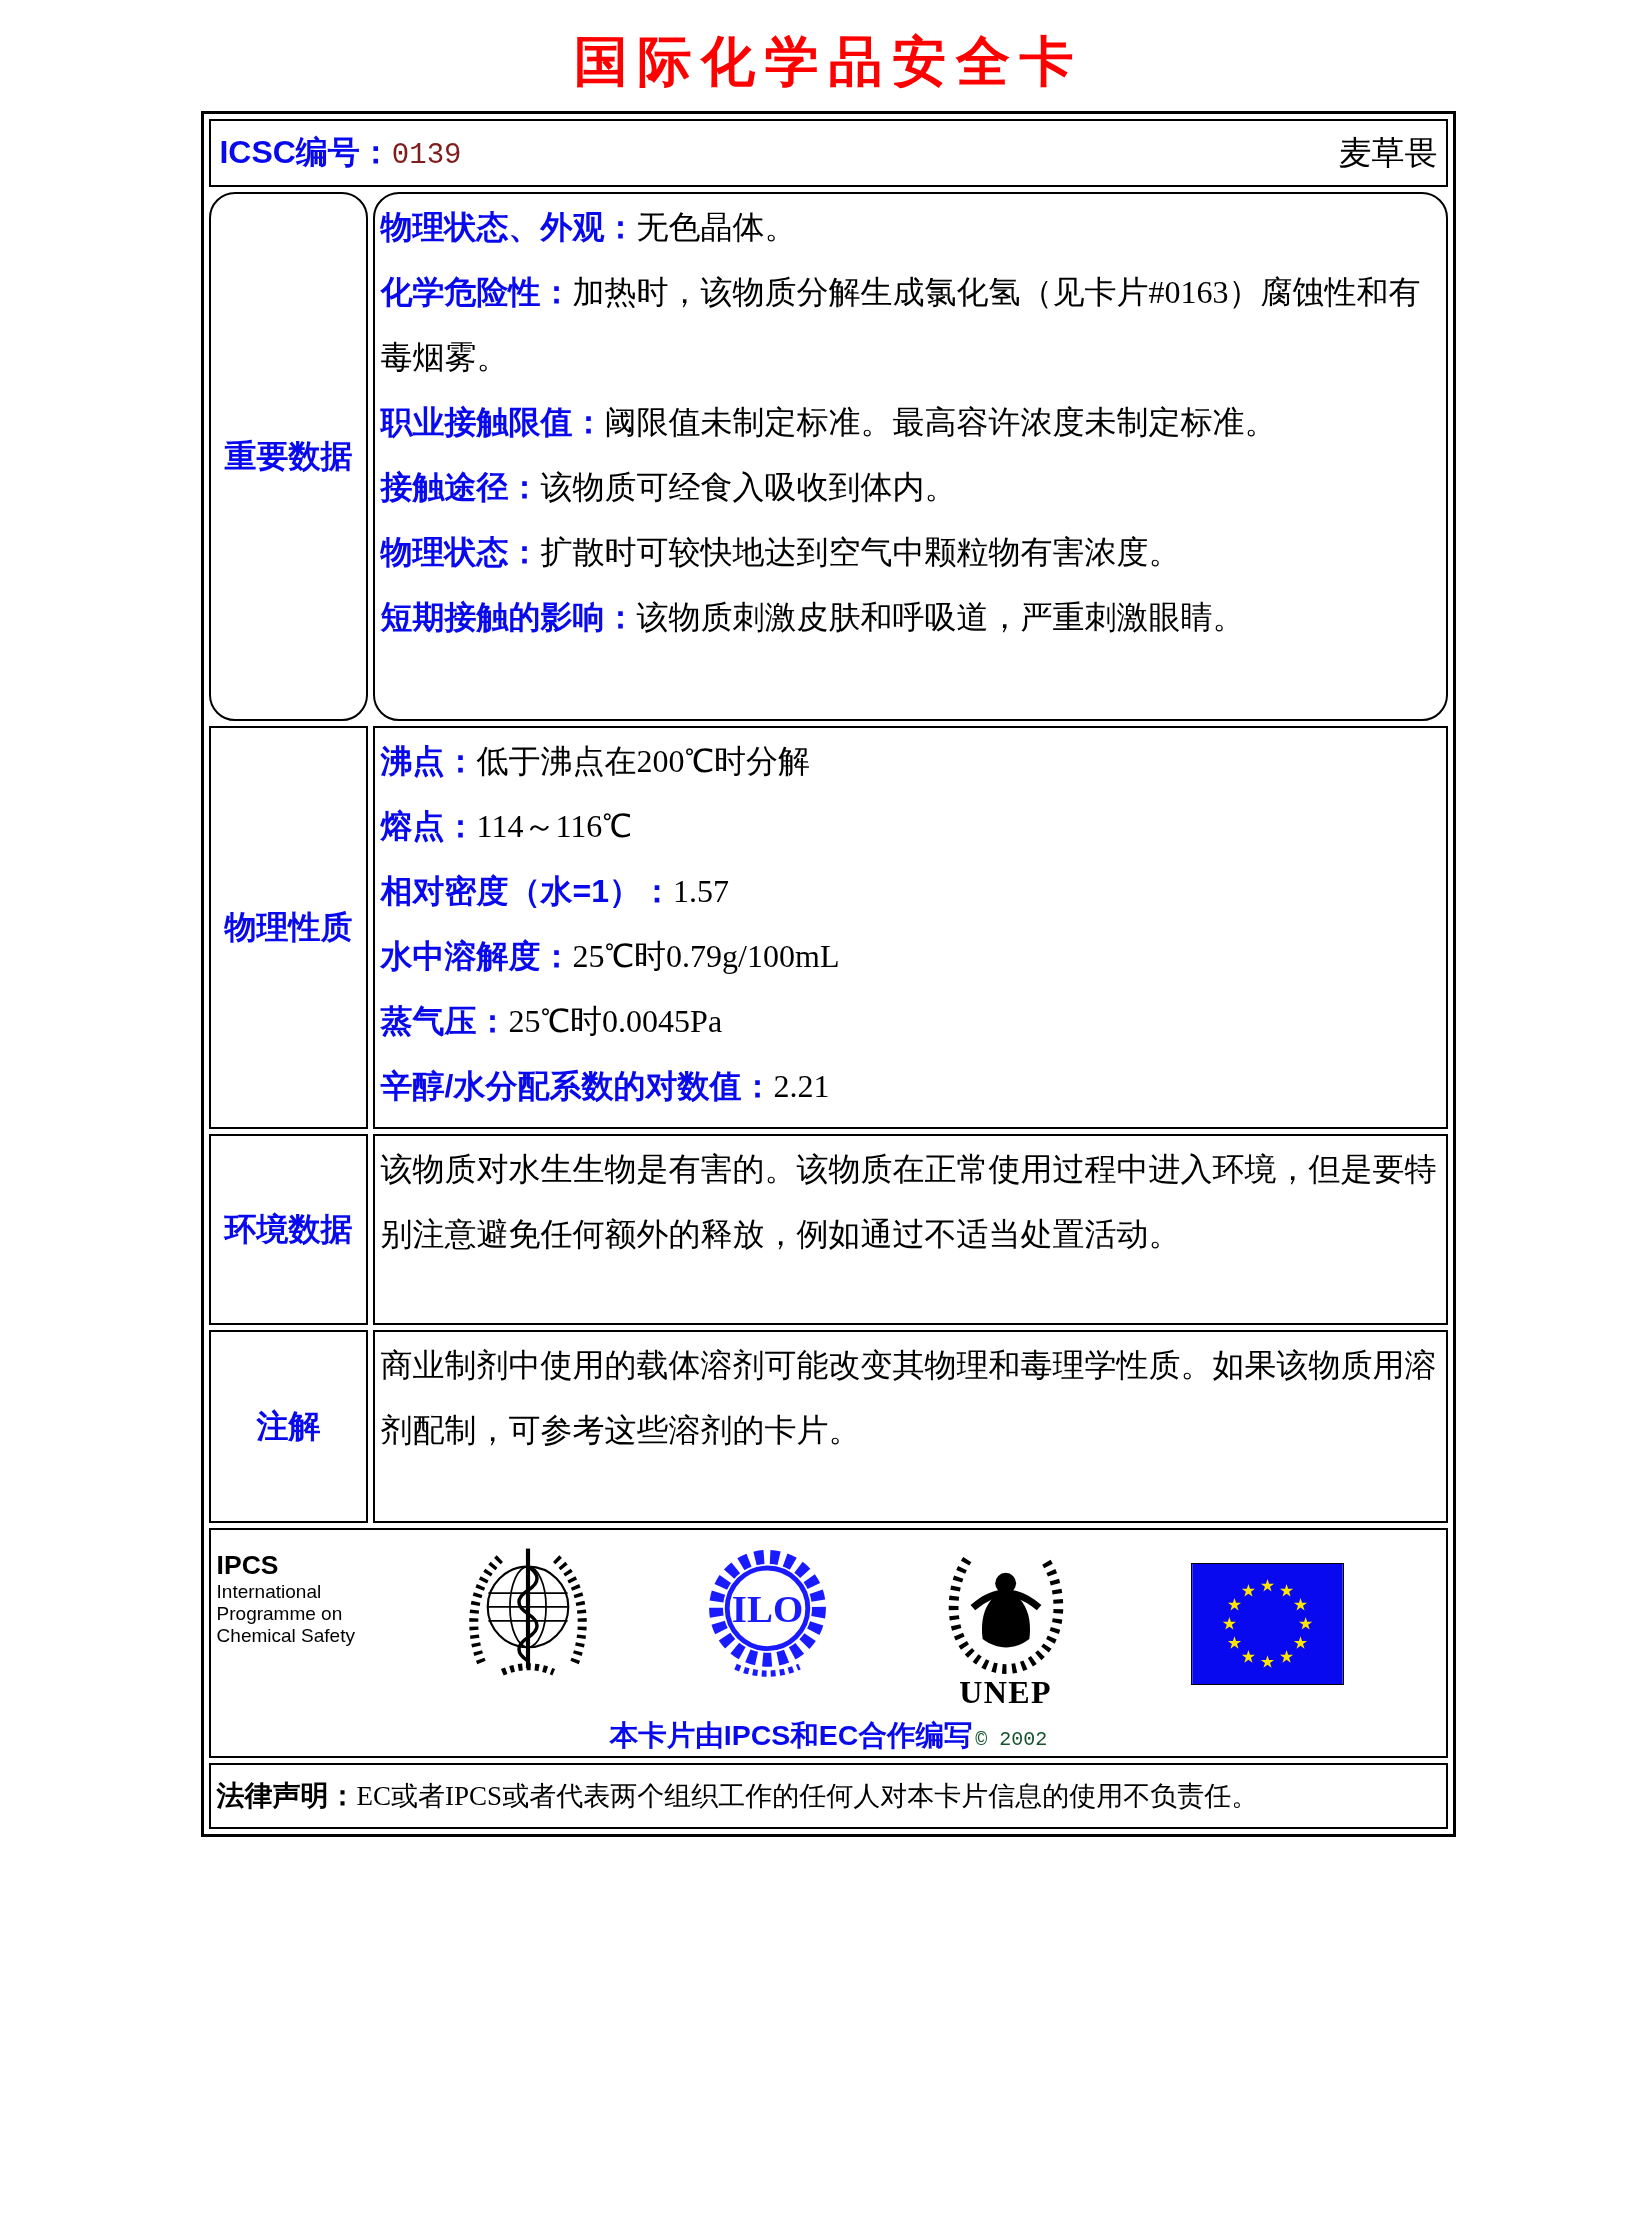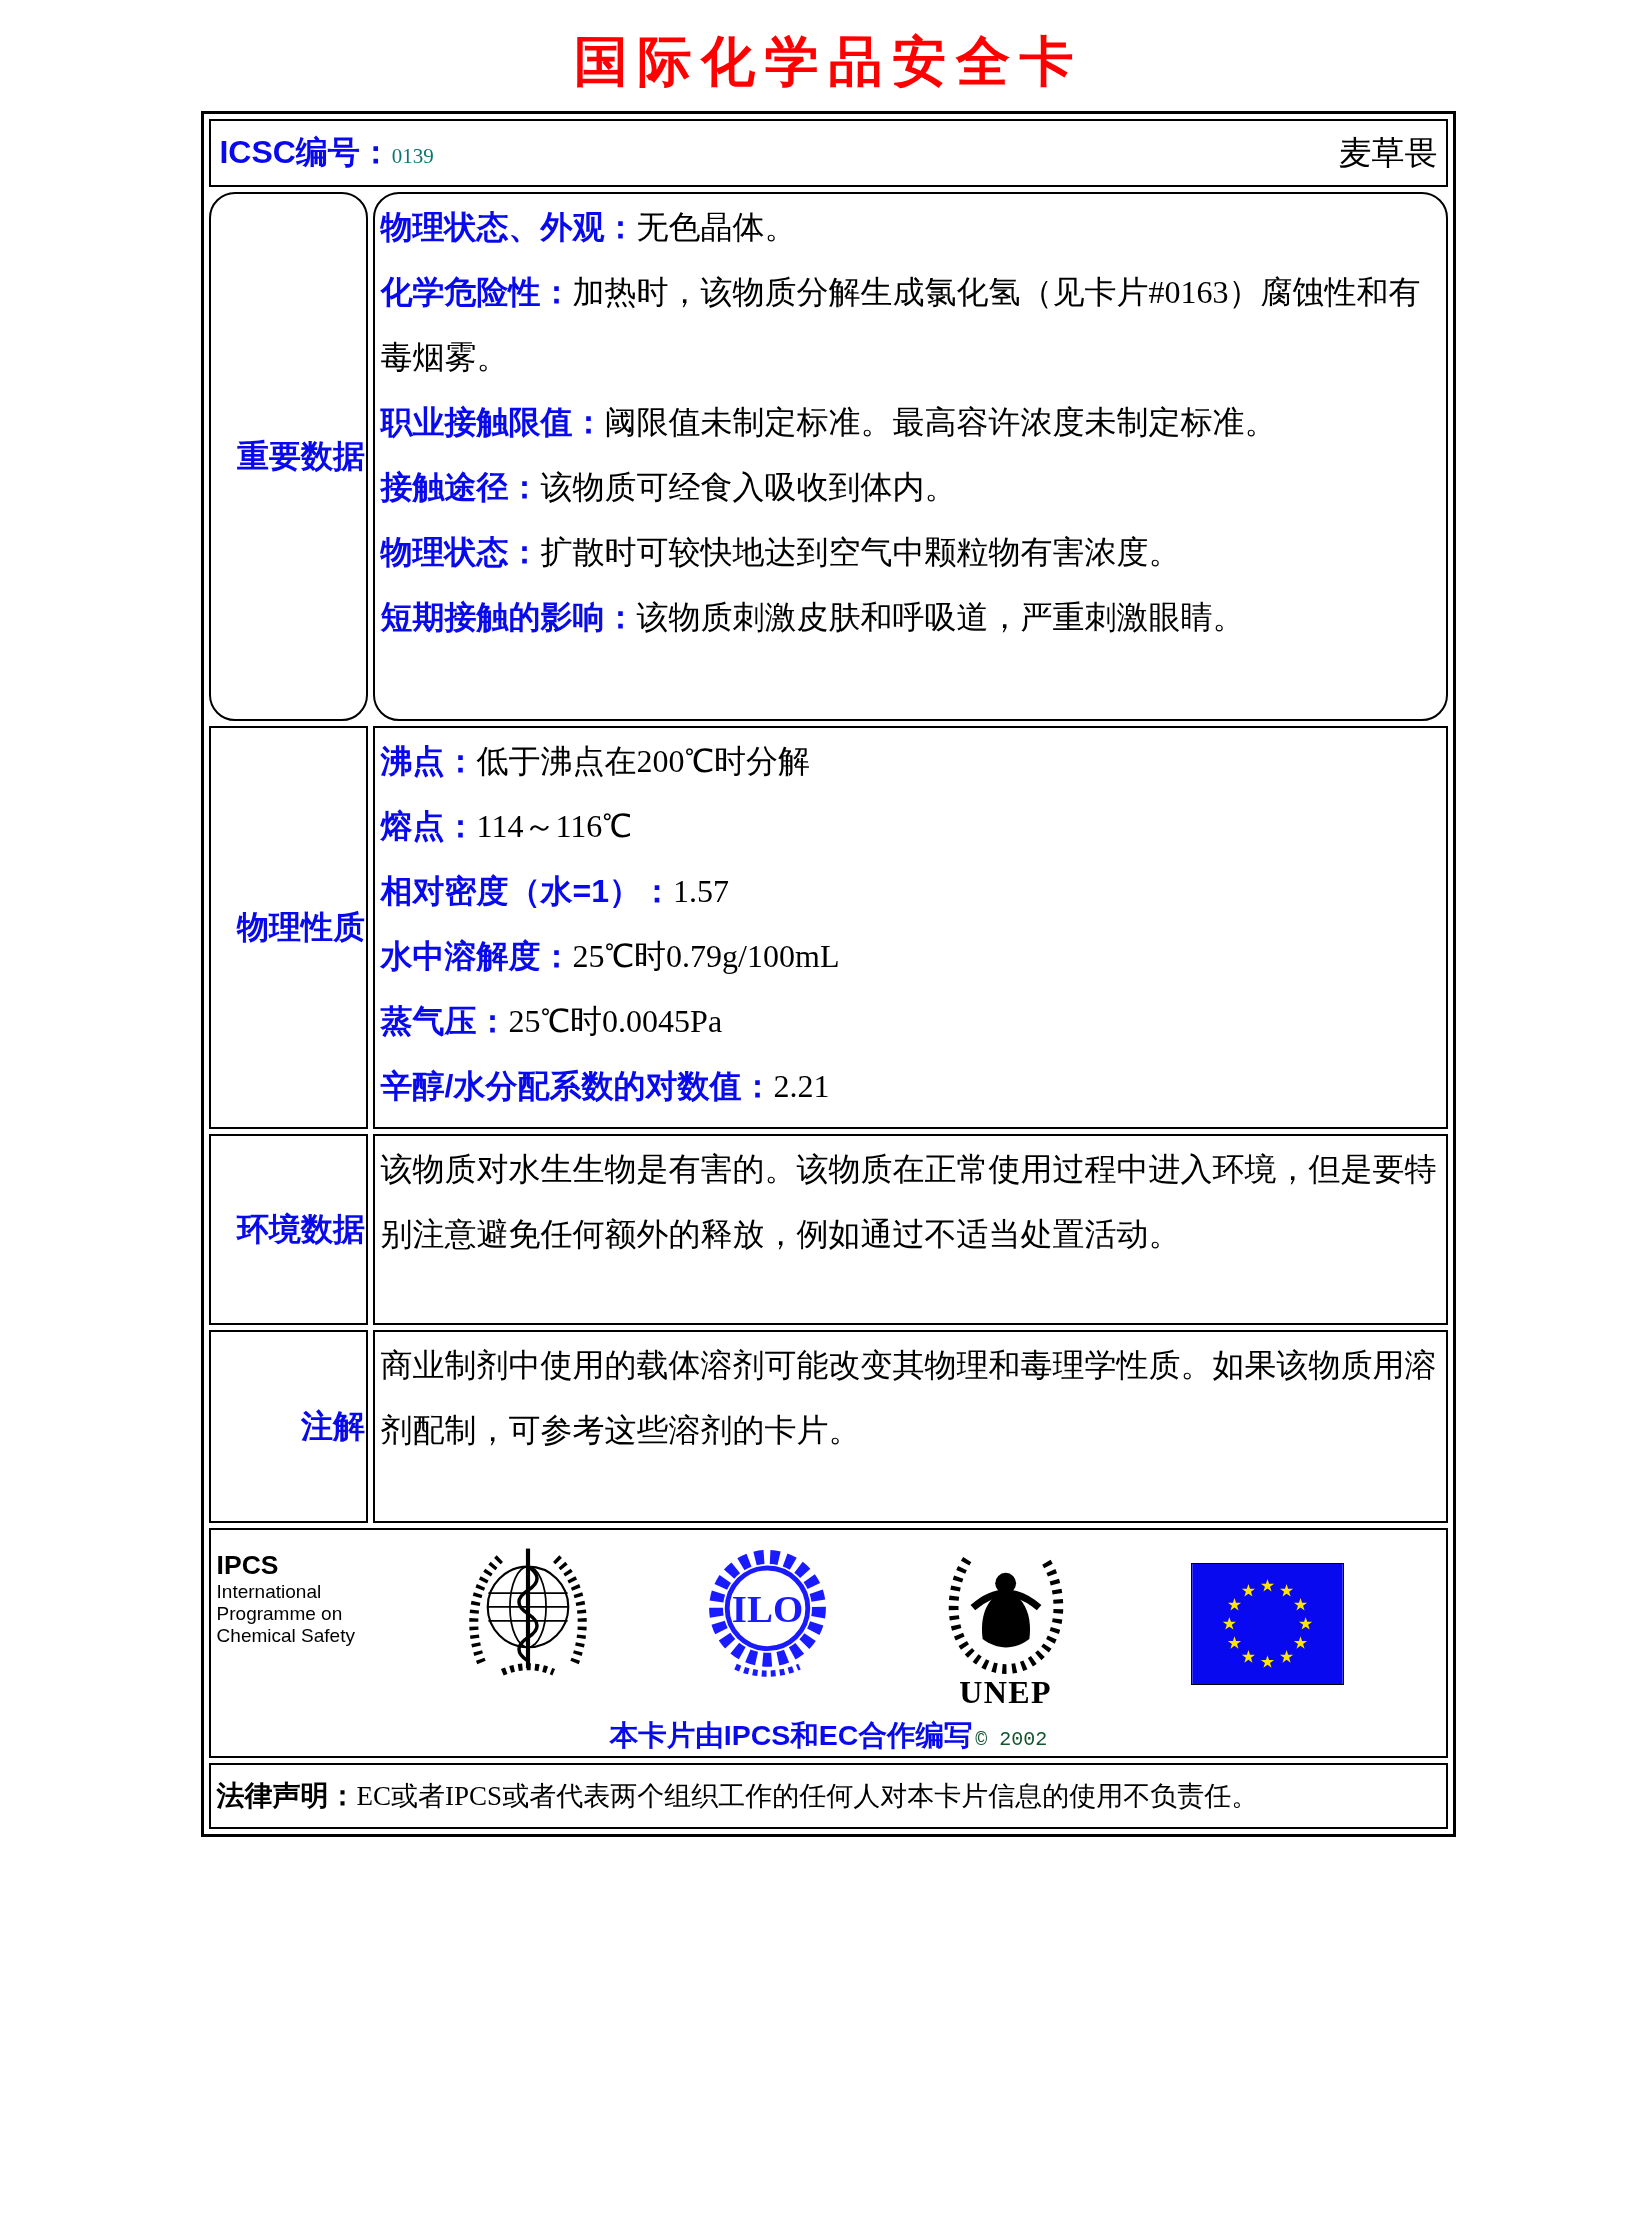--- a/index.html
+++ b/index.html
@@ -71,9 +71,9 @@
   }
   .hdr-flex .blue-label { font-size: 32px; }
   .hdr-num {
-    font-family: Liberation Serif, serif;
-    font-size: 21px;
-    color: #0f766e;
+    font-family: Liberation Mono, monospace;
+    font-size: 29px;
+    color: #7f1d1d;
   }
   .chem-name {
     font-family: "Liberation Serif", serif;

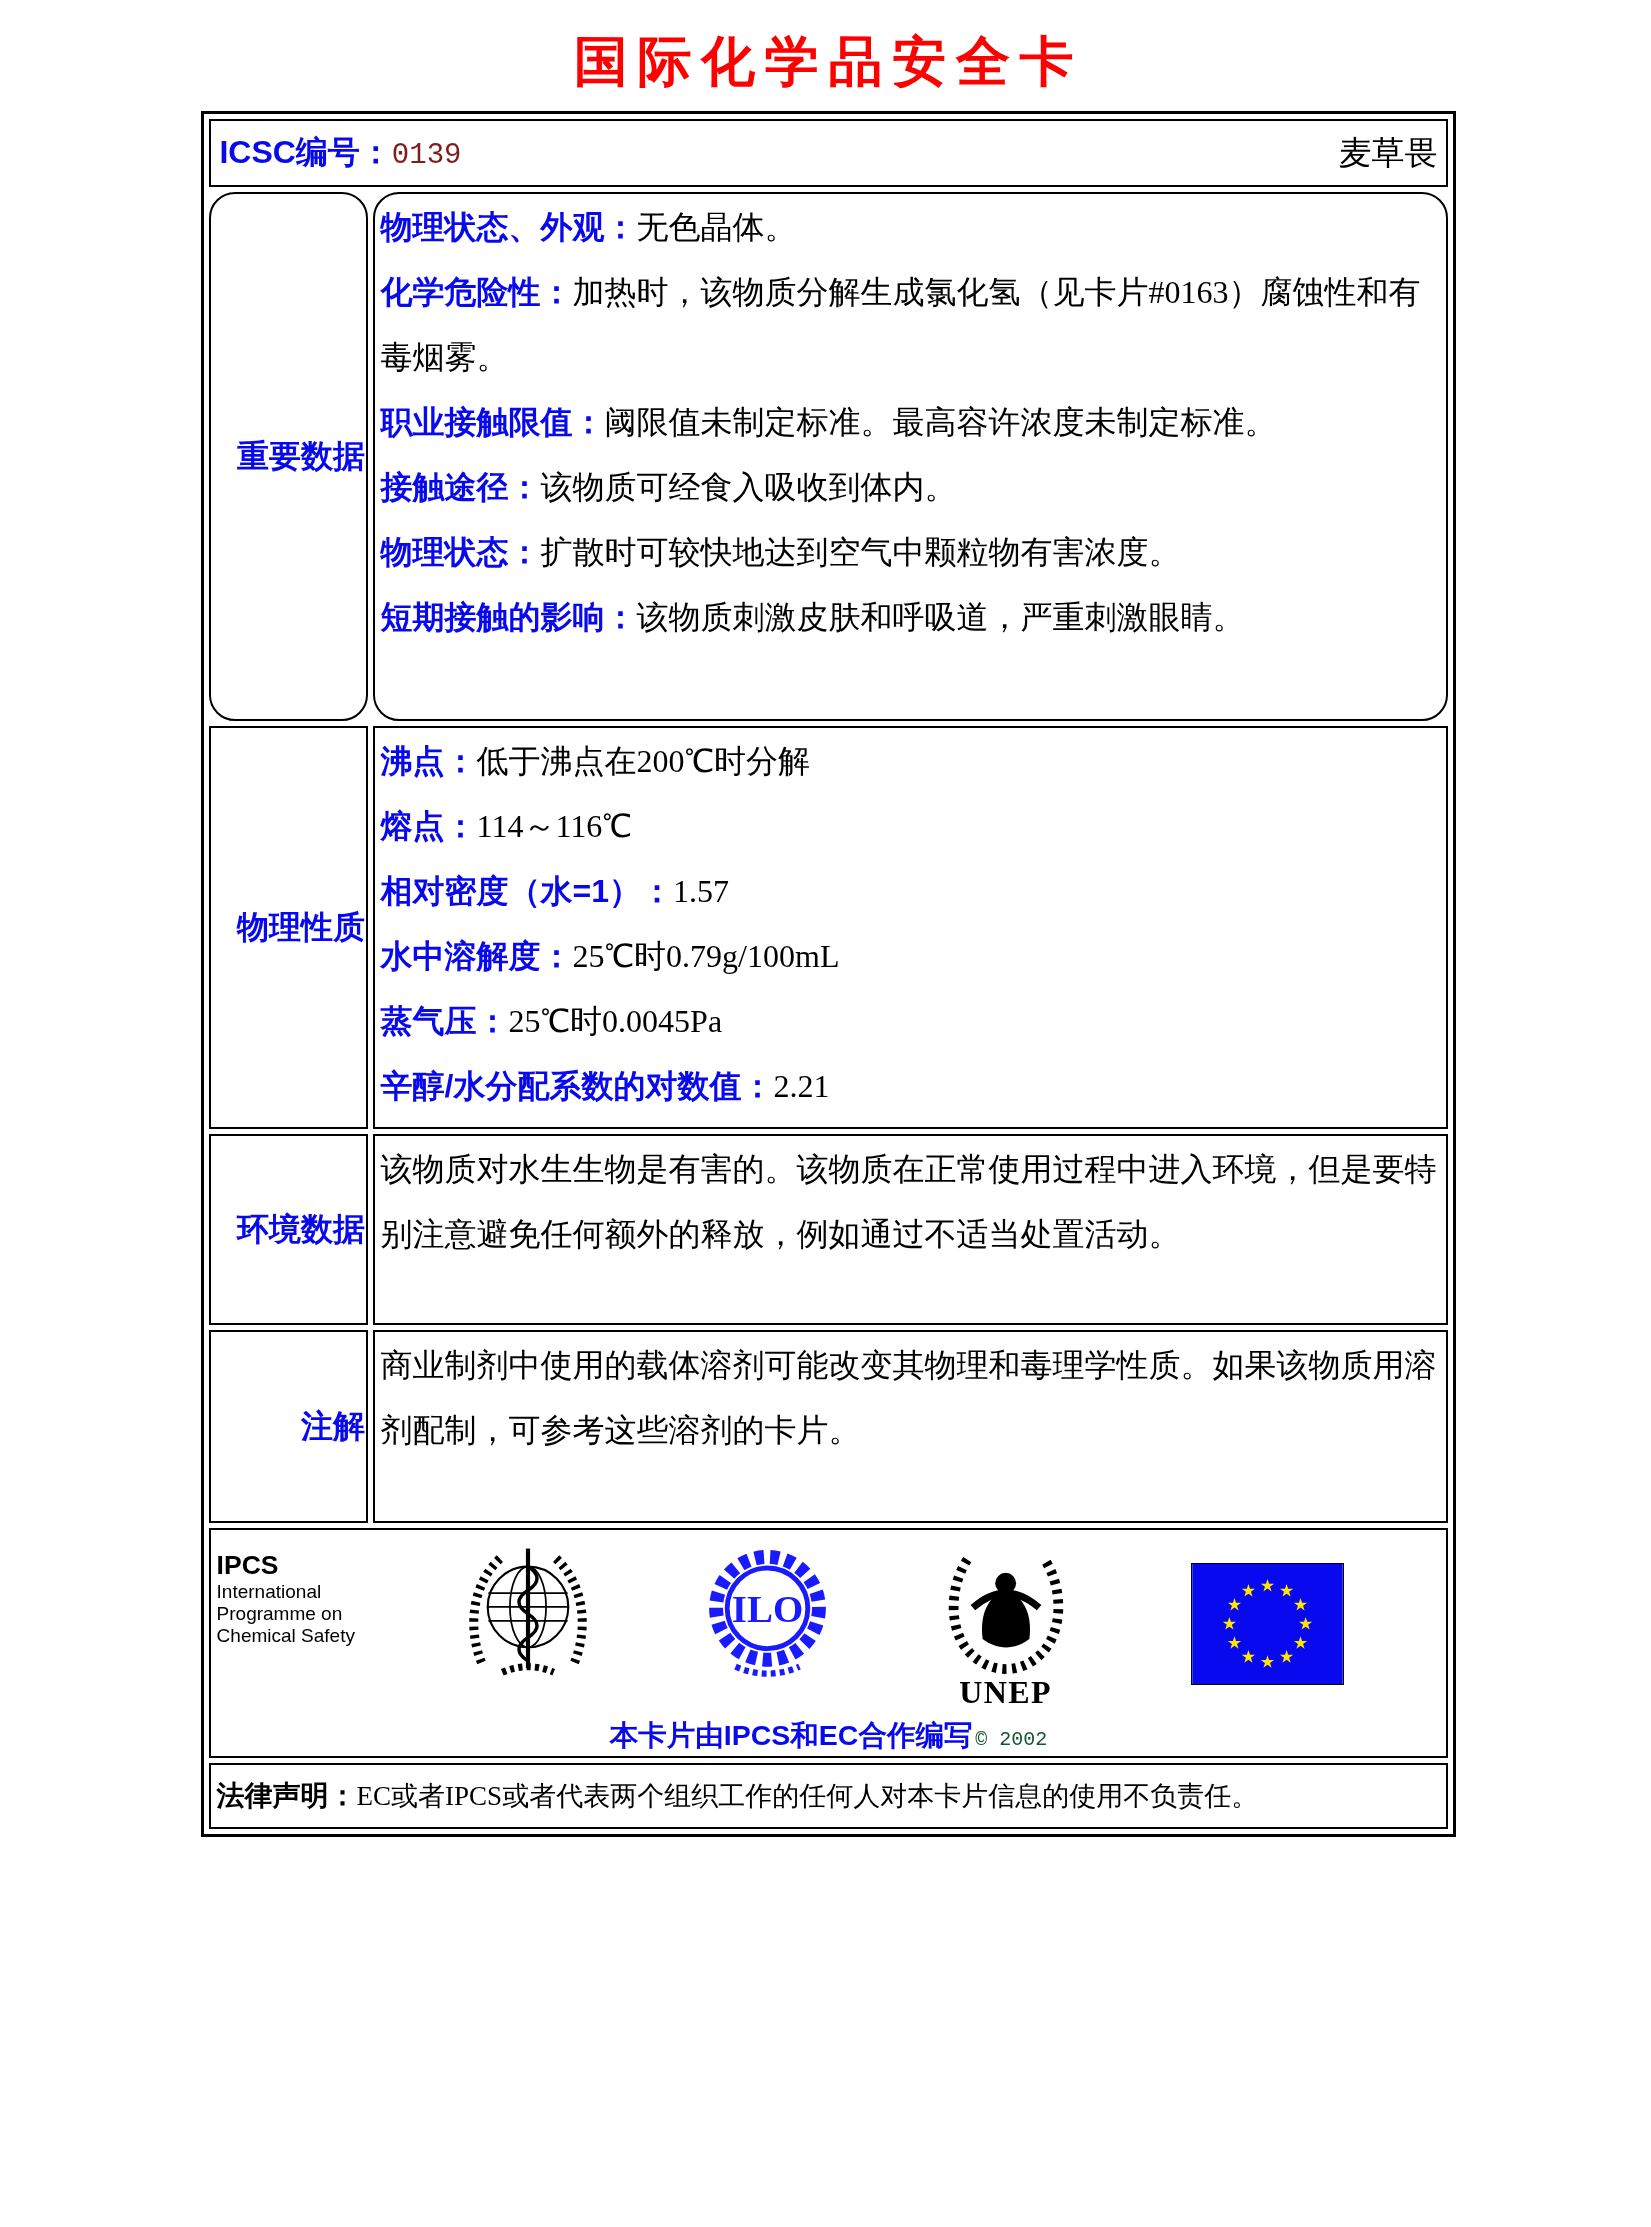--- a/index.html
+++ b/index.html
@@ -82,7 +82,7 @@
   }
   .label-cell {
     vertical-align: middle;
-    text-align: right;
+    text-align: center;
     font-family: "Liberation Sans", sans-serif;
     font-weight: bold;
     font-size: 32px;

